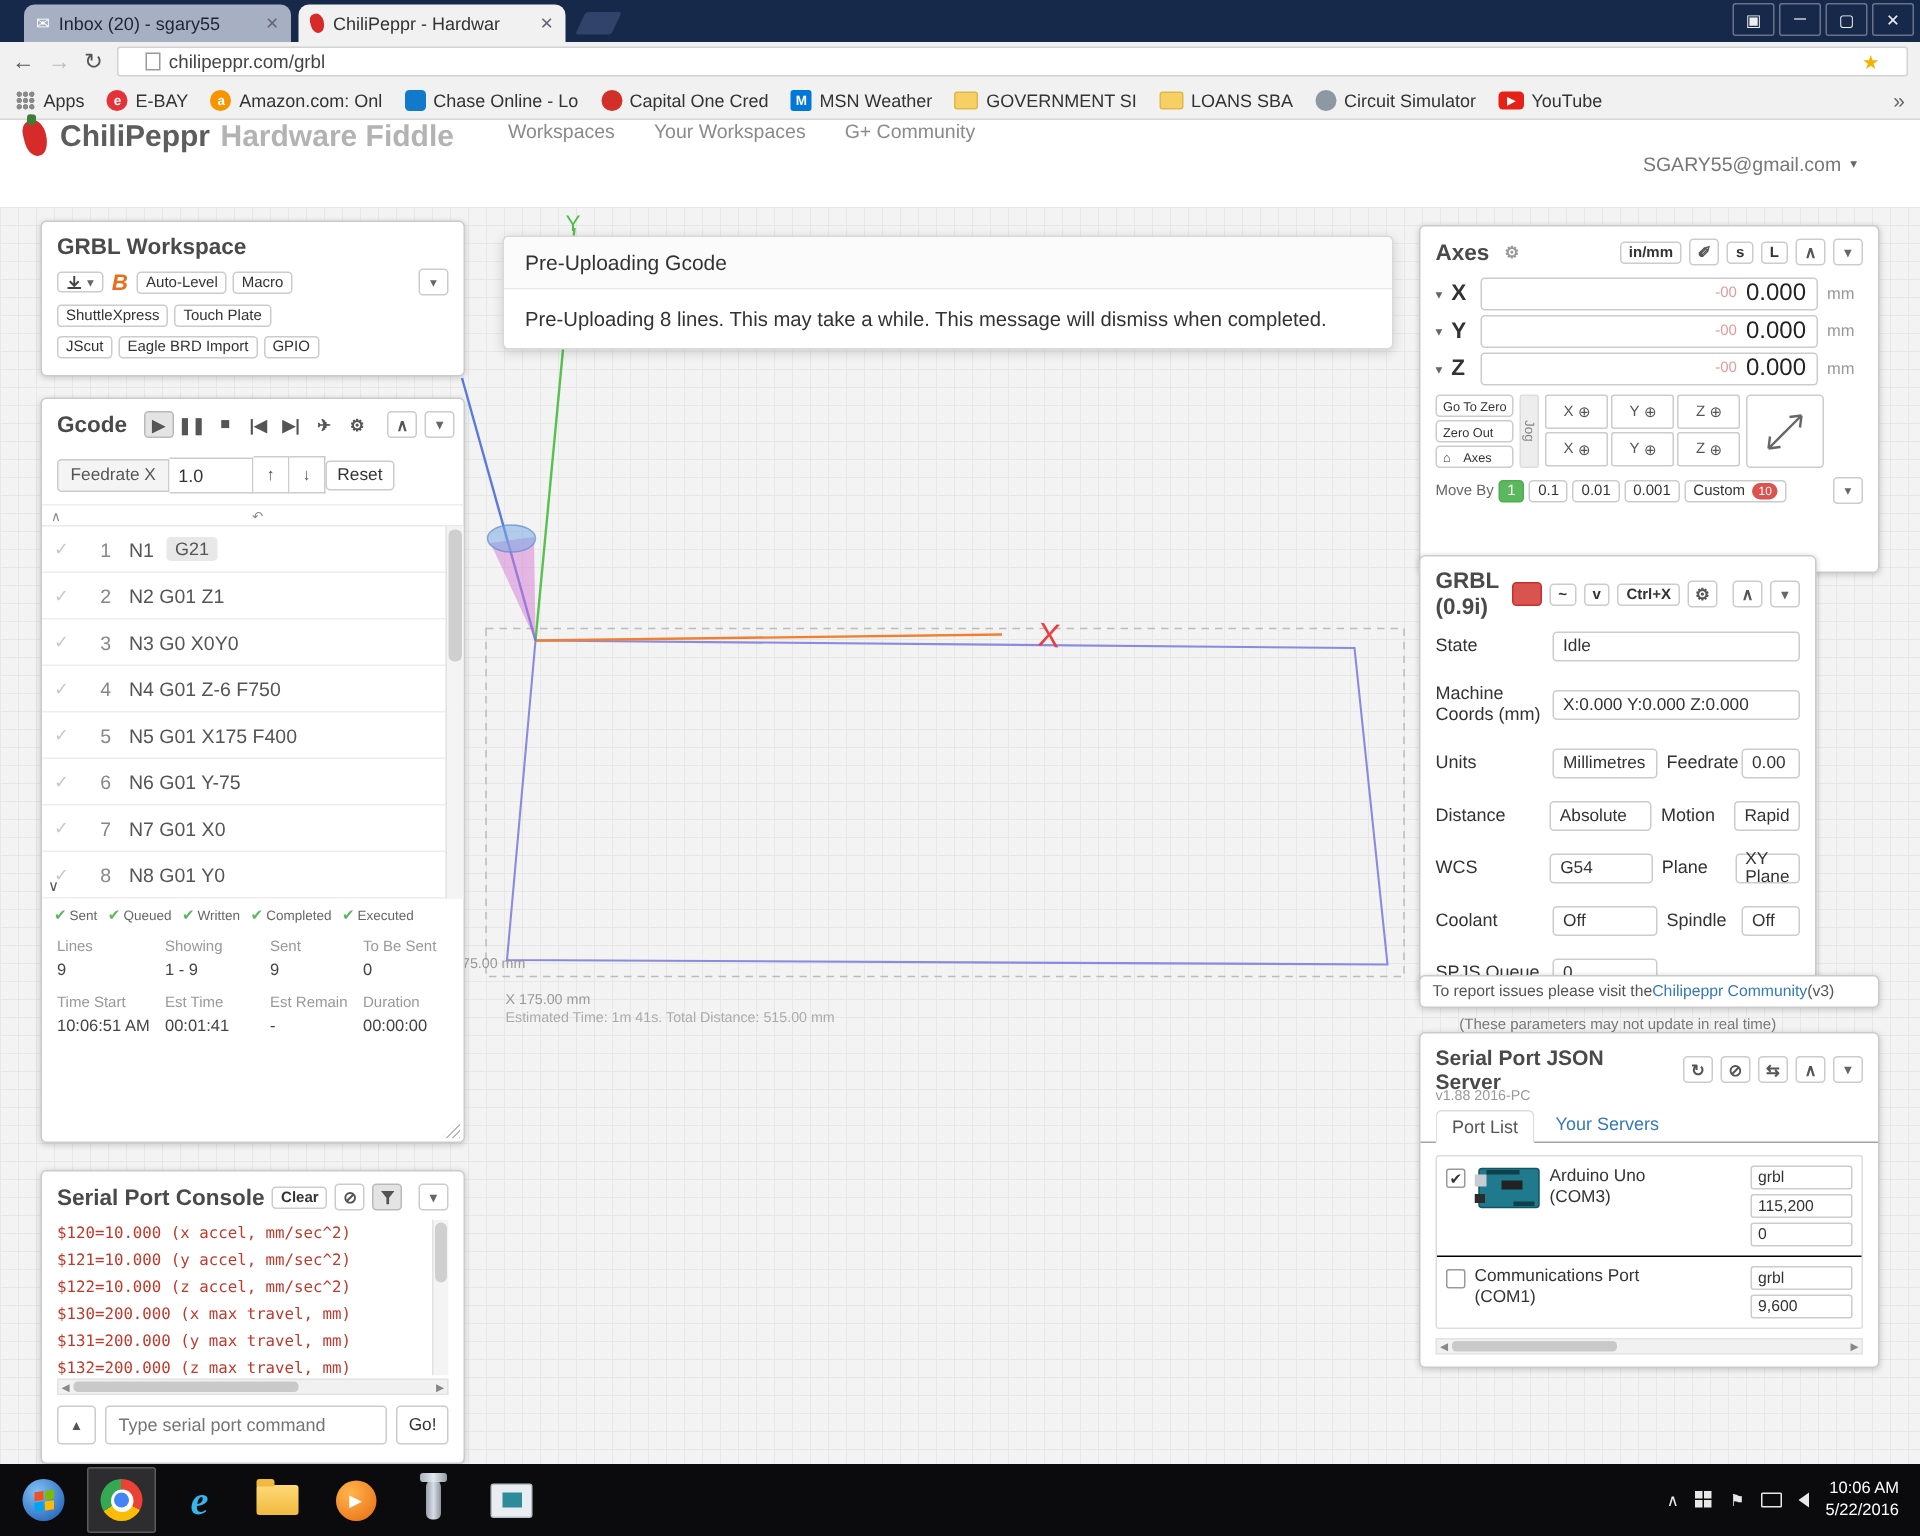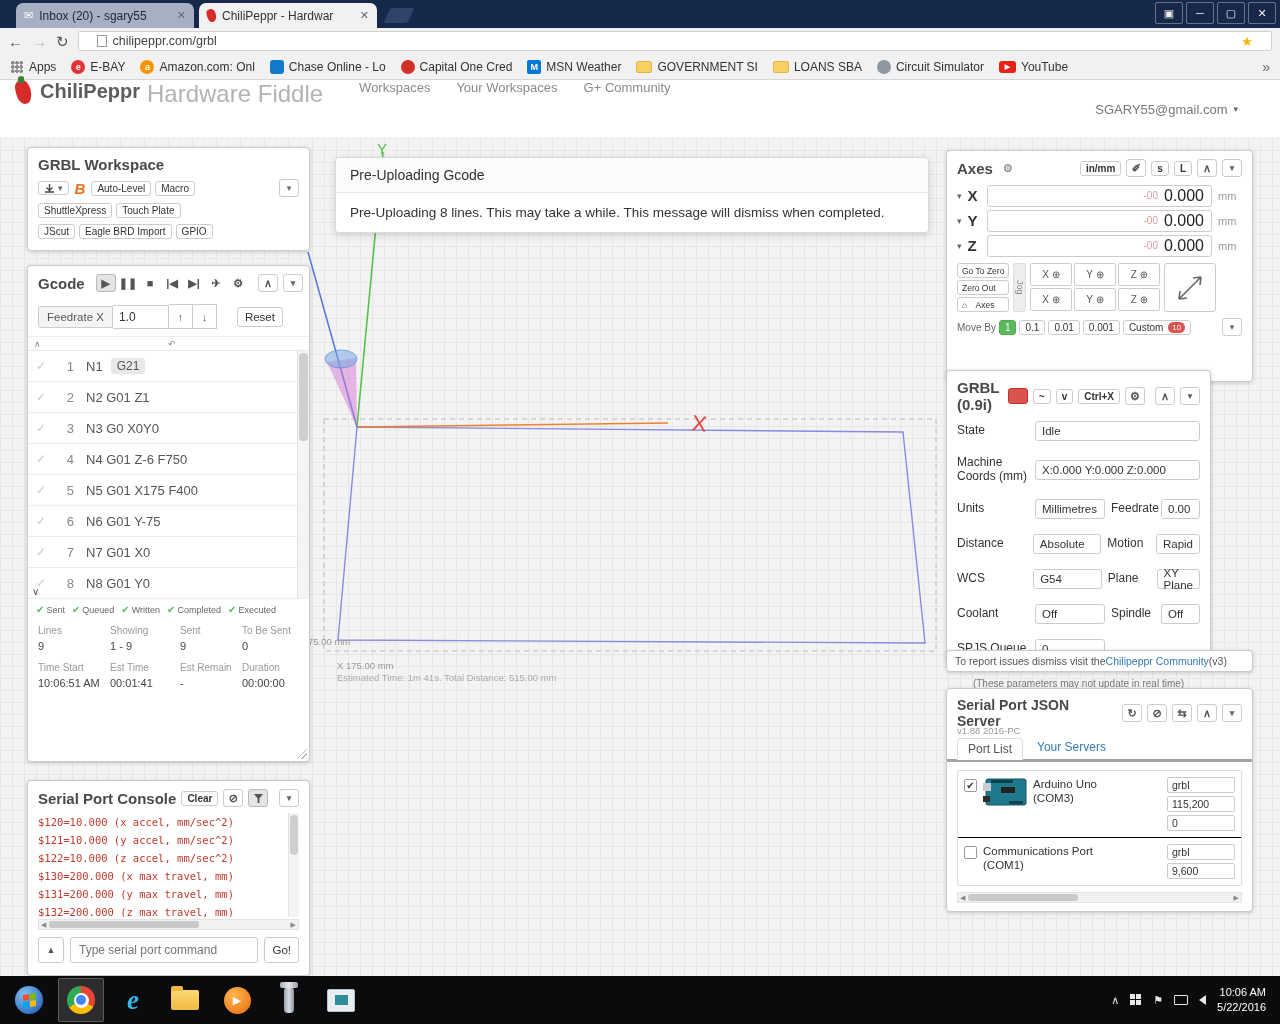--- a/index.html
+++ b/index.html
@@ -56,7 +56,7 @@
 .pepper{width:15px;height:24px;margin-right:9px}
 .pepper::before{content:"";position:absolute;top:-4px;left:5px;width:6px;height:7px;background:#3e7d35;border-radius:2px;transform:rotate(18deg)}
 .brand{font-size:20px;font-weight:bold;color:#5d5d5d}
-.brand-suffix{font-size:24px;color:#b3b3b3;margin-left:7px;font-weight:normal}
+.brand-suffix{font-size:20px;color:#b3b3b3;margin-left:7px;font-weight:bold}
 .site-nav{display:flex;gap:26px;margin-left:36px;font-size:13px;color:#8a8a8a}
 .account{margin-left:auto;font-size:13px;color:#777;display:flex;align-items:center;gap:6px;margin-right:26px}
 

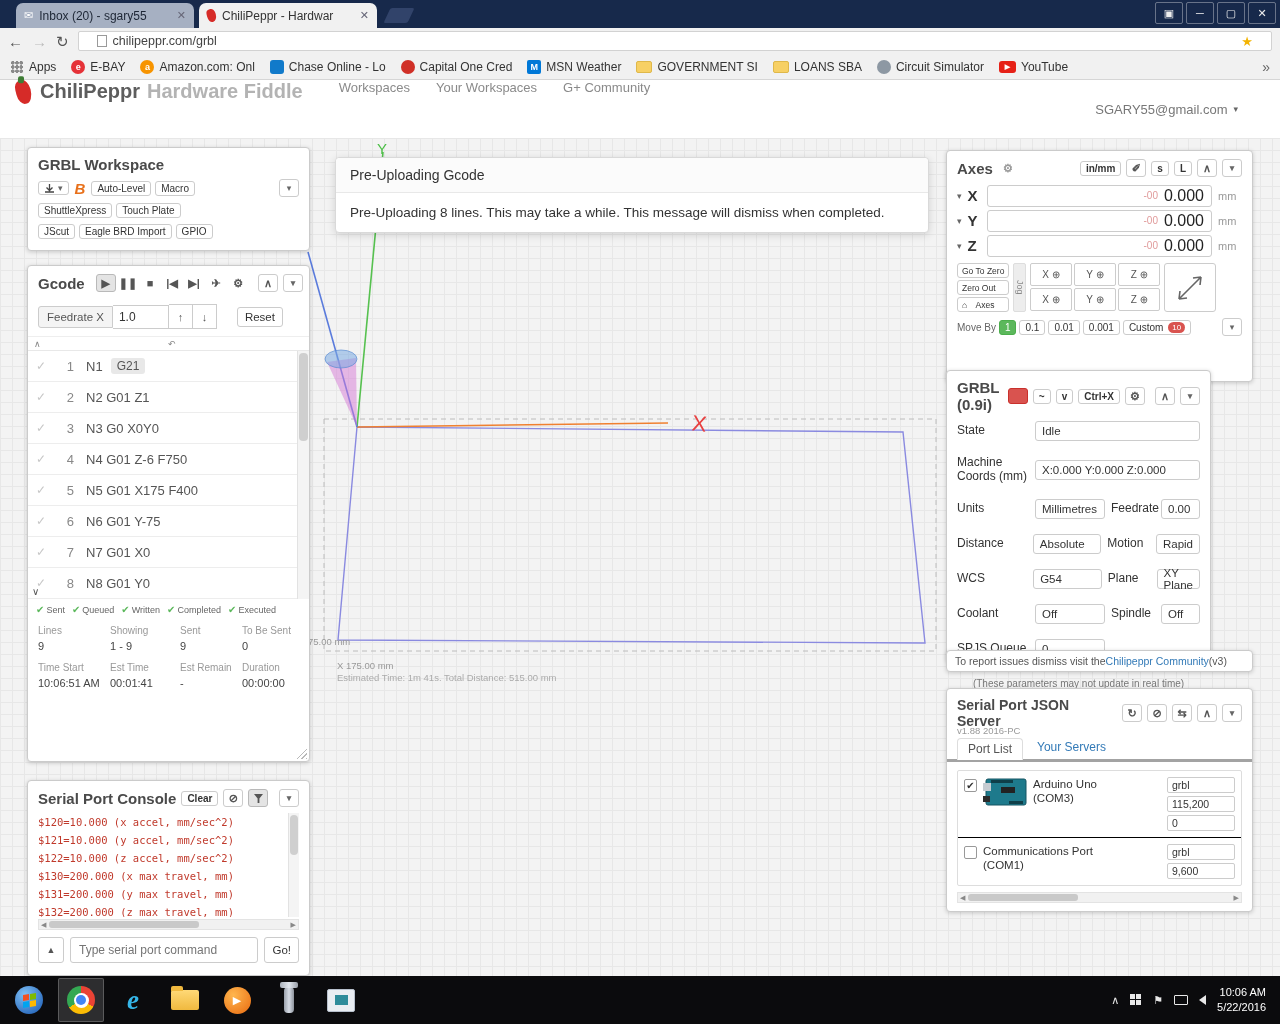--- a/index.html
+++ b/index.html
@@ -98,7 +98,7 @@
 .addon{border:1px solid #ccc;background:#f4f4f4;border-radius:3px 0 0 3px;font-size:11.5px;color:#555;padding:4px 8px}
 .fr-input{width:56px;border:1px solid #ccc;border-left:none;font-size:12px;padding:4px 6px;color:#333}
 .stepbtn{border:1px solid #ccc;border-left:none;background:#fff;width:24px;height:25px;display:flex;align-items:center;justify-content:center;font-size:11px;color:#555}
-.reset{margin-left:20px}
+.reset{margin-left:0}
 .subbar{height:14px;display:flex;align-items:center;padding:0 6px;color:#888;font-size:9px;border-top:1px solid #eee}
 .gtable{position:relative;border-top:1px solid #e8e8e8}
 .grow{display:flex;align-items:center;height:31px;border-bottom:1px solid #ededed;font-size:13px;color:#555;padding-right:14px}

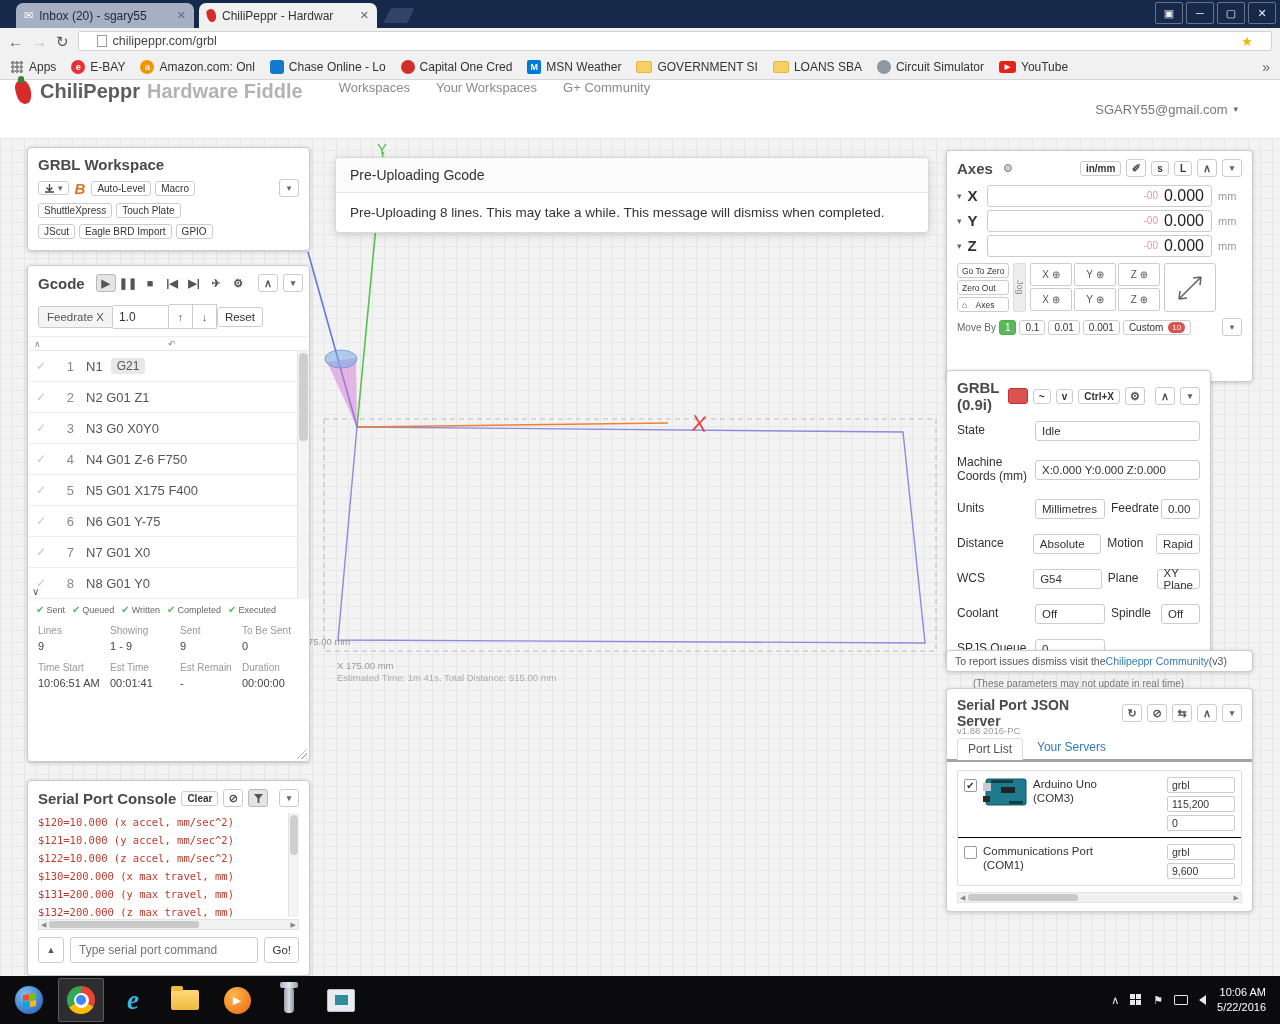--- a/index.html
+++ b/index.html
@@ -674,7 +674,7 @@
   </div>
 
   <div class="panel" id="rptCard">
-    <span>To report issues dismiss visit the </span>
+    <span>To report issues please visit the </span>
       <span class="link">Chilipeppr Community</span>
       <span> (v3)</span>
   </div>

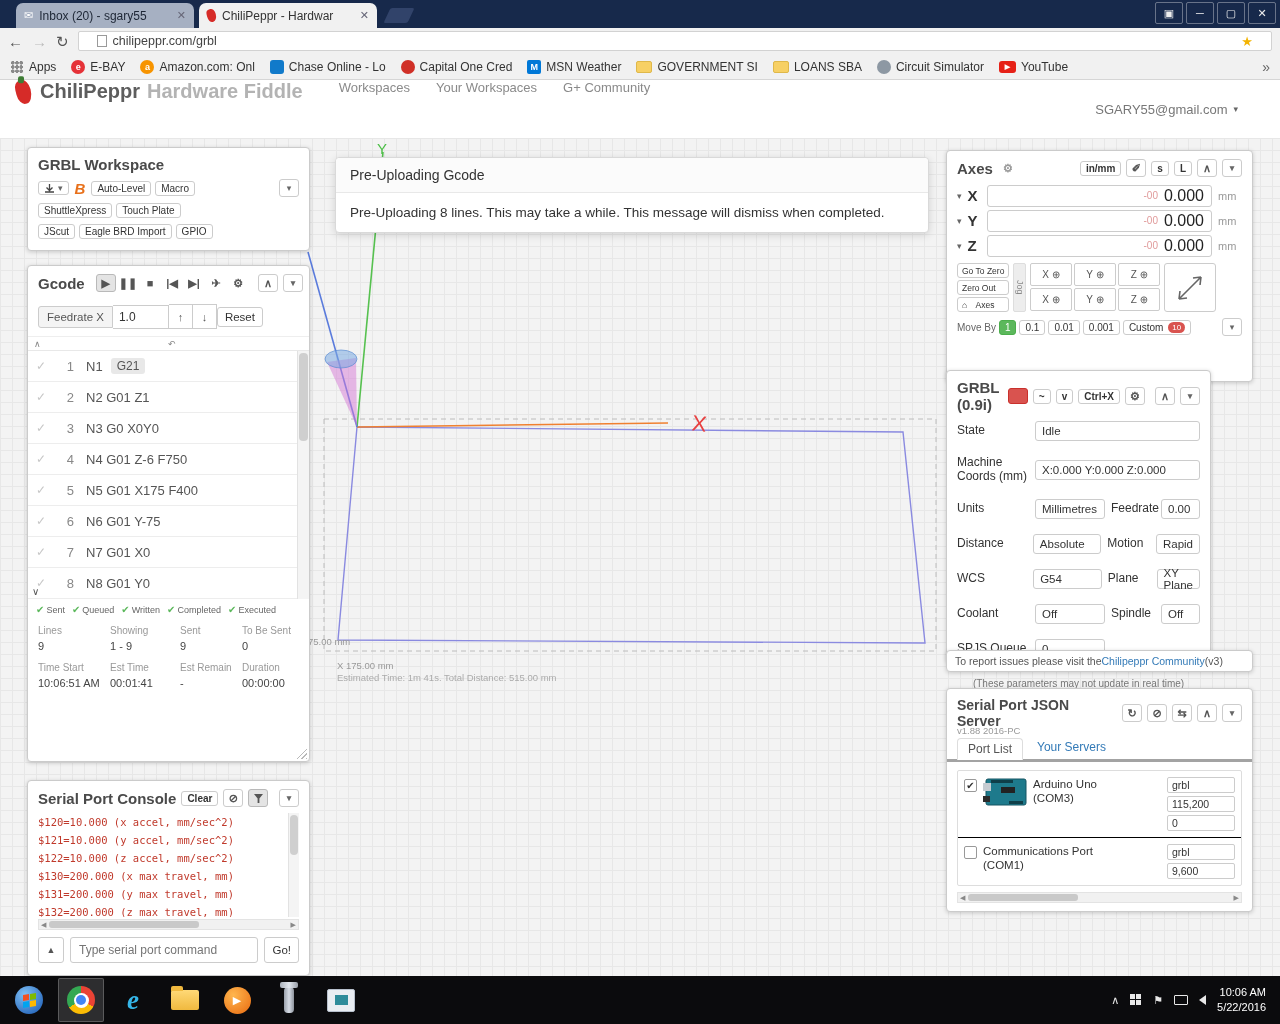--- a/index.html
+++ b/index.html
@@ -163,7 +163,7 @@
 
 #spPanel{left:946px;top:688px;width:307px;height:224px}
 .ver{font-size:9.5px;color:#999;font-weight:normal;padding:0 10px;margin-top:-4px}
-.sp-tabs{display:flex;align-items:flex-end;gap:14px;padding:4px 10px 0;border-bottom:3px solid #a3a3a3;height:26px}
+.sp-tabs{display:flex;align-items:flex-end;gap:14px;padding:4px 10px 0;border-bottom:1px solid #a3a3a3;height:26px}
 .sp-tab{border:1px solid #ddd;border-bottom:1px solid #fff;border-radius:4px 4px 0 0;padding:3px 10px;font-size:12px;color:#555;background:#fff;margin-bottom:-1px}
 .sp-link{font-size:12px;color:#337ab7;padding-bottom:5px}
 .ports{border:1px solid #ddd;margin:8px 10px 0;border-radius:2px}

